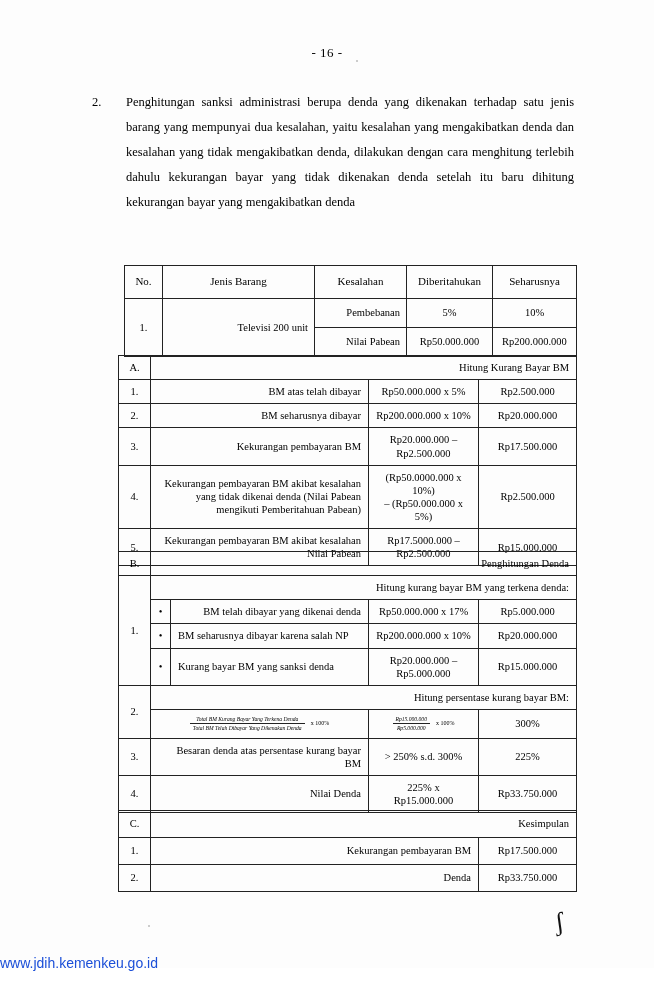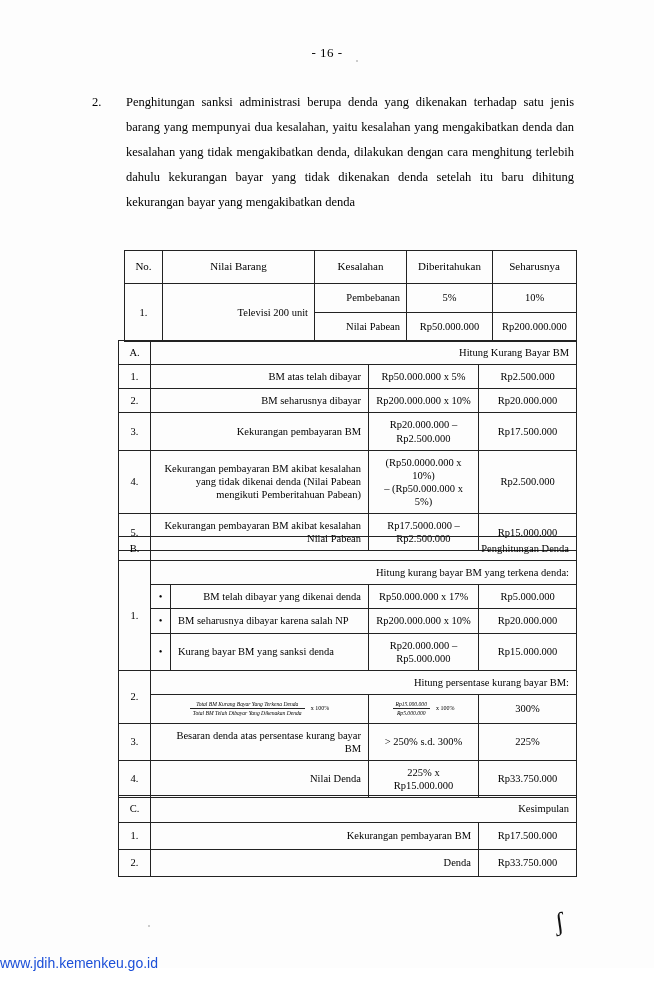--- a/index.html
+++ b/index.html
@@ -56,6 +56,7 @@
   table {
     border-collapse: collapse;
     table-layout: fixed;
+    margin-top: 15px;
   }
   td, th {
     border: 1px solid #222;

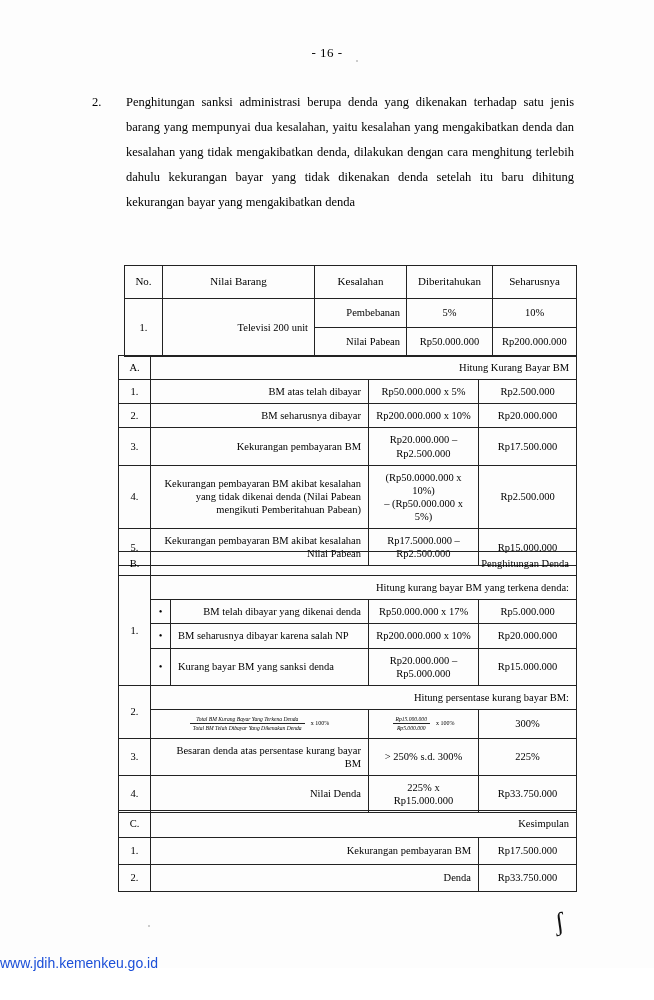--- a/index.html
+++ b/index.html
@@ -180,7 +180,7 @@
     <tbody>
       <tr class="hdr">
         <td class="c">No.</td>
-        <td class="c">Nilai Barang</td>
+        <td class="c">Jenis Barang</td>
         <td class="c">Kesalahan</td>
         <td class="c">Diberitahukan</td>
         <td class="c">Seharusnya</td>

